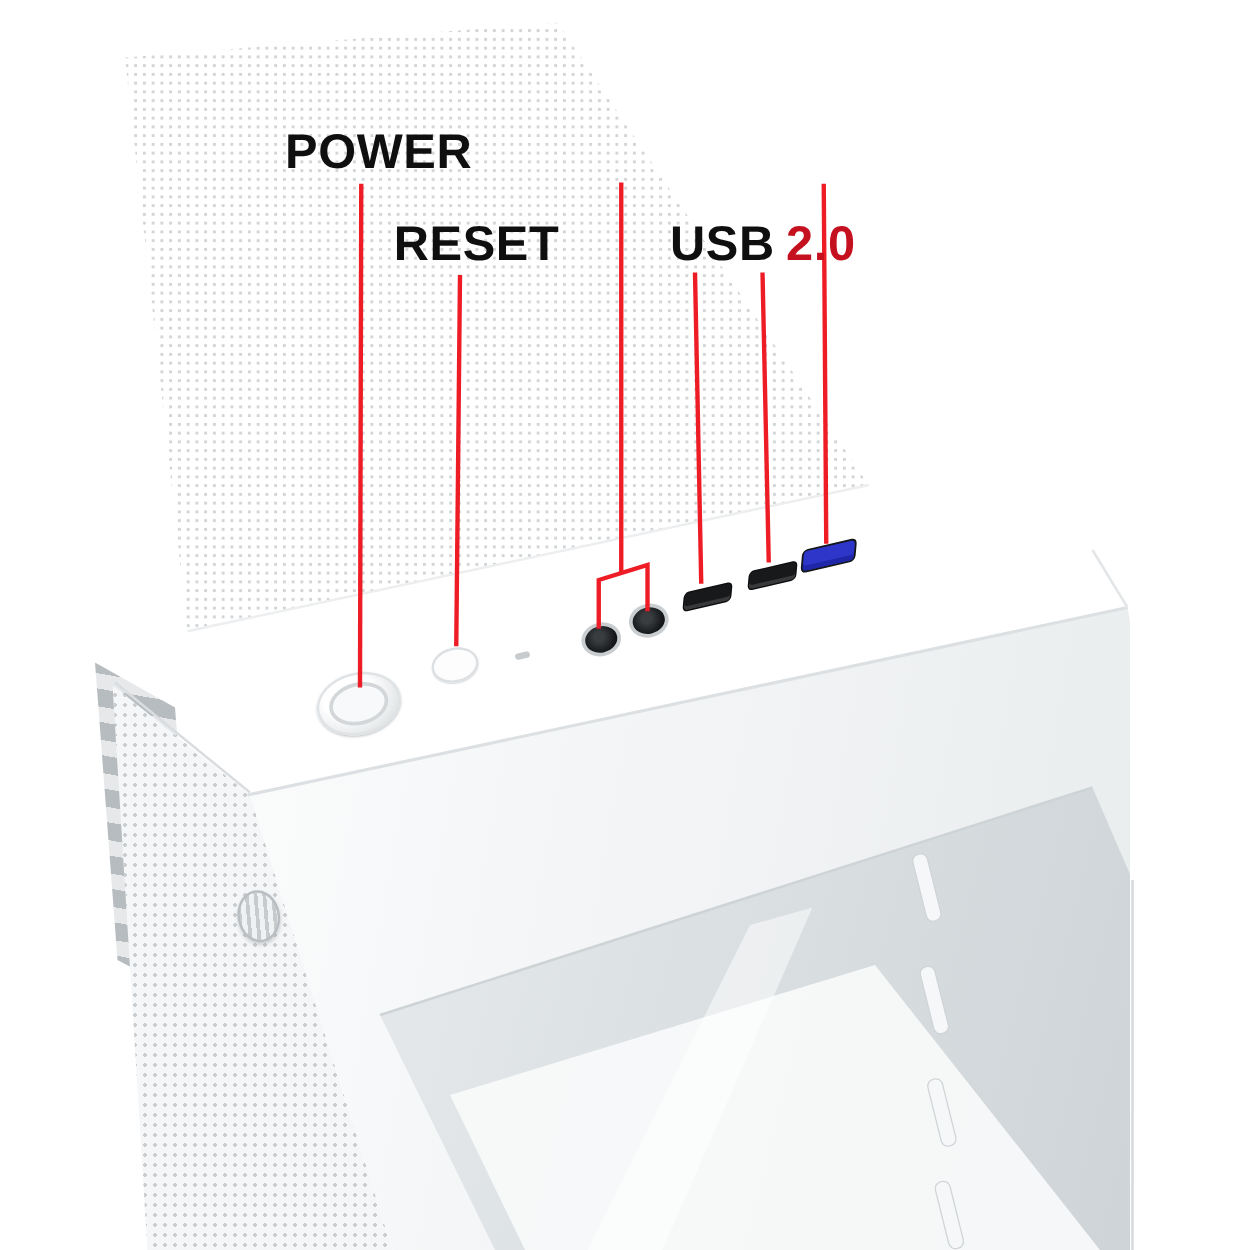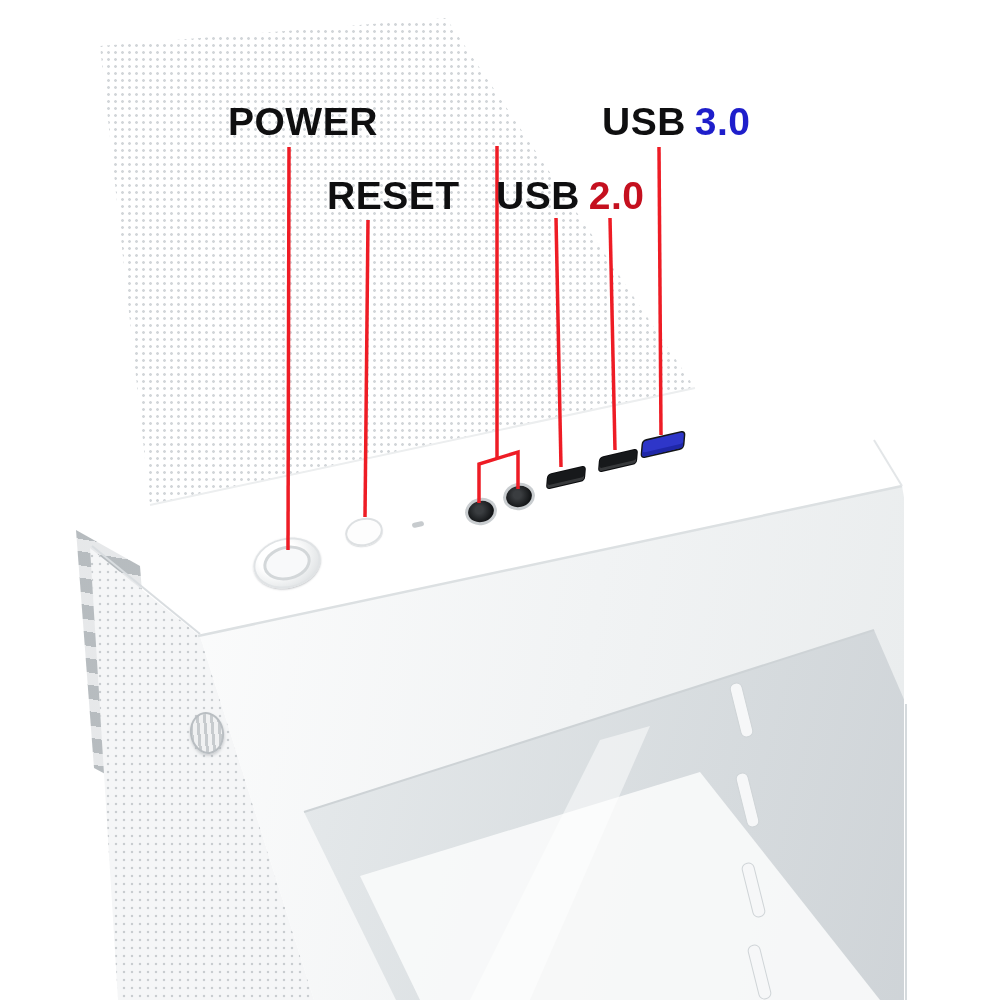--- a/index.html
+++ b/index.html
@@ -176,9 +176,6 @@
   <div class="label lbl-power">
     <span>POWER</span>
   </div>
-  <div class="label lbl-usb3">
-    <span>USB</span><span class="blue gap">3.0</span>
-  </div>
   <div class="label lbl-reset">
     <span>RESET</span>
   </div>

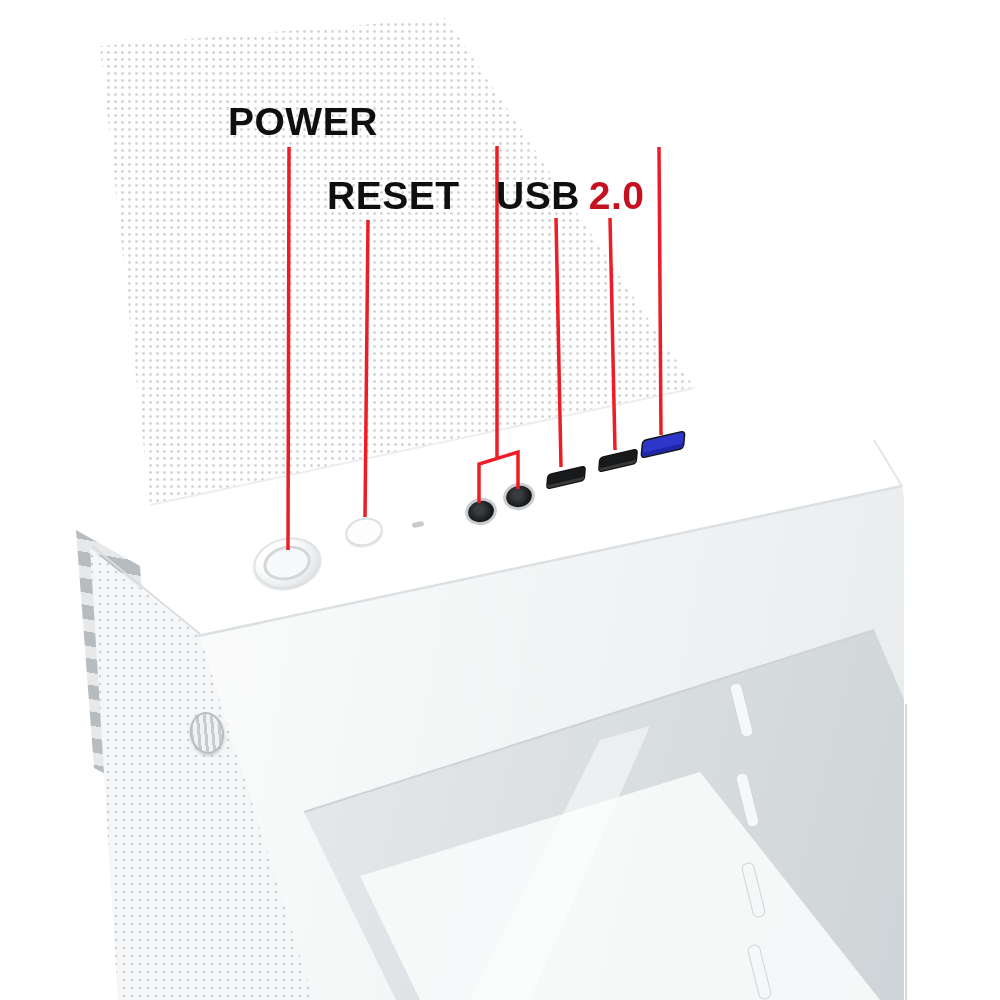--- a/index.html
+++ b/index.html
@@ -114,7 +114,7 @@
   .label .blue { color:#1e1ecb; }
   .label .gap  { margin-left:9px; }
   .lbl-power { left:228px; top:100px; }
-  .lbl-reset { left:315px; top:174px;margin-left:12px; }
+  .lbl-reset { left:315px; top:174px; }
   .lbl-hdaudio { left:410px; top:100px; }
   .lbl-usb2 { left:496px; top:174px; }
   .lbl-usb3 { left:602px; top:100px; }

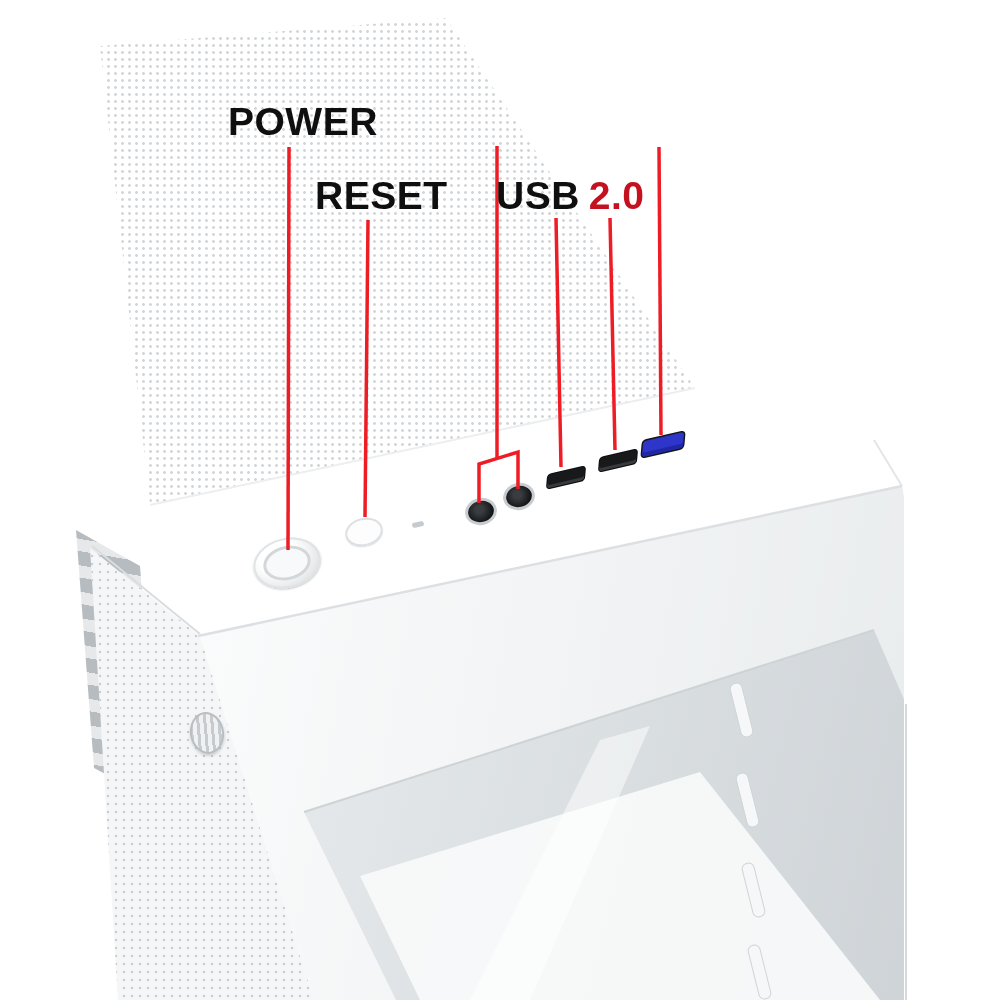--- a/index.html
+++ b/index.html
@@ -116,7 +116,7 @@
   .lbl-power { left:228px; top:100px; }
   .lbl-reset { left:315px; top:174px; }
   .lbl-hdaudio { left:410px; top:100px; }
-  .lbl-usb2 { left:496px; top:174px; }
+  .lbl-usb2 { left:536px; top:174px; }
   .lbl-usb3 { left:602px; top:100px; }
 
   

